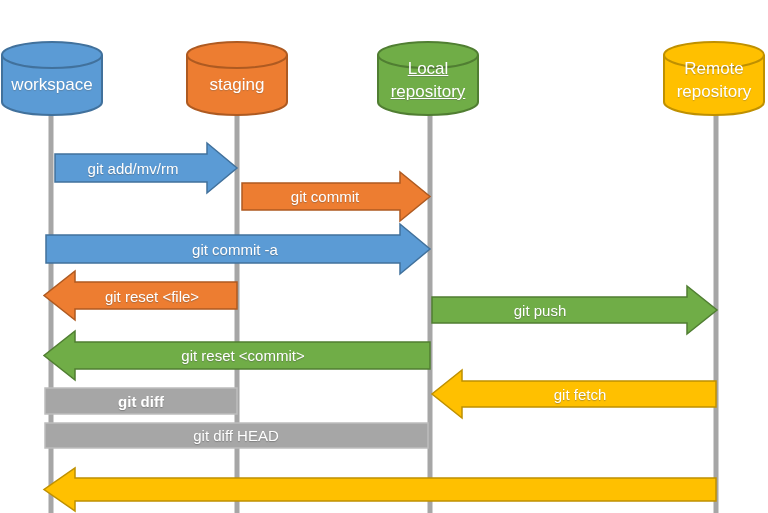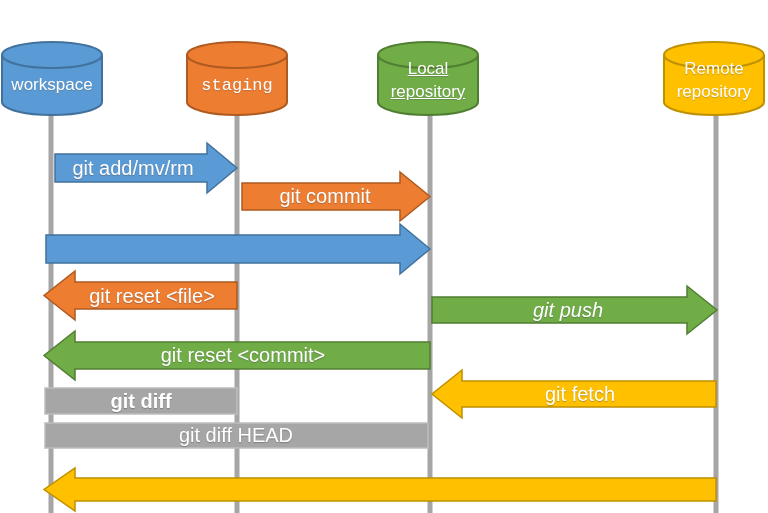--- a/index.html
+++ b/index.html
@@ -63,7 +63,7 @@
   </svg>
 
   <div class="label node-label" style="left:52px;top:85px;">workspace</div>
-  <div class="label node-label" style="left:237px;top:85px;font-family:Liberation Mono, monospace;">staging</div>
+  <div class="label node-label" style="left:237px;top:85px;">staging</div>
   <div class="label node-label two-line" style="left:428px;top:80px;text-decoration:underline;">Local repository</div>
   <div class="label node-label two-line" style="left:714px;top:80px;">Remote repository</div>
 

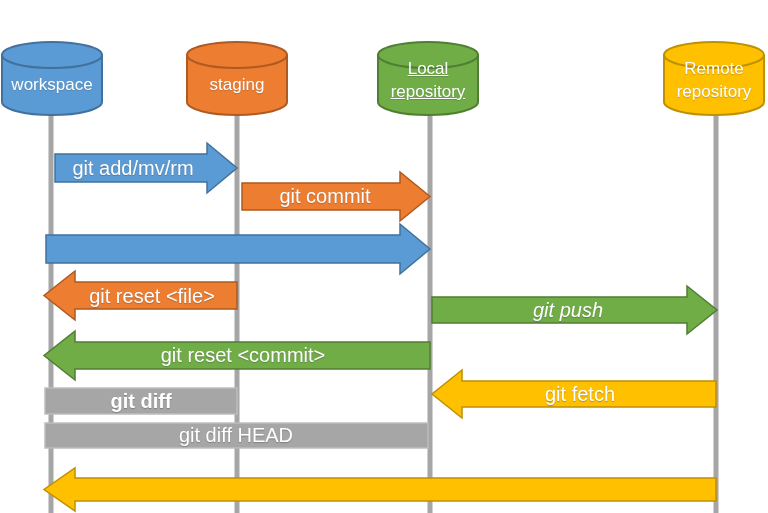--- a/index.html
+++ b/index.html
@@ -15,7 +15,7 @@
   .label{
     position:absolute;transform:translate(-50%,-50%);
     color:#ffffff;white-space:nowrap;text-align:center;
-    font-size:20px;text-shadow:0 1px 1px rgba(80,80,80,0.45);
+    font-size:15px;text-shadow:0 1px 1px rgba(80,80,80,0.45);
     pointer-events:none;
   }
   .node-label{font-size:17px;text-shadow:0 1px 1px rgba(90,90,90,0.35);}

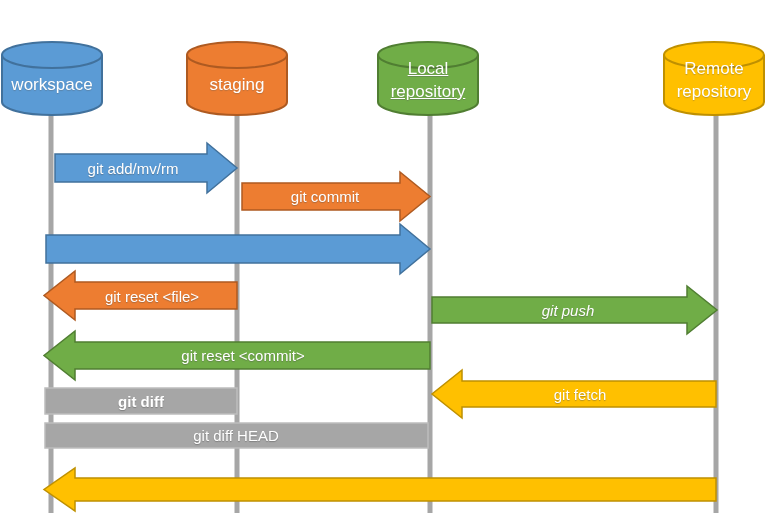--- a/index.html
+++ b/index.html
@@ -69,6 +69,7 @@
 
   <div class="label" style="left:133px;top:168px;">git add/mv/rm</div>
   <div class="label" style="left:325px;top:196px;">git commit</div>
+  <div class="label" style="left:235px;top:249px;">git commit -a</div>
   <div class="label" style="left:152px;top:296px;">git reset &lt;file&gt;</div>
   <div class="label" style="left:568px;top:310px;font-style:italic;">git push</div>
   <div class="label" style="left:243px;top:355px;">git reset &lt;commit&gt;</div>

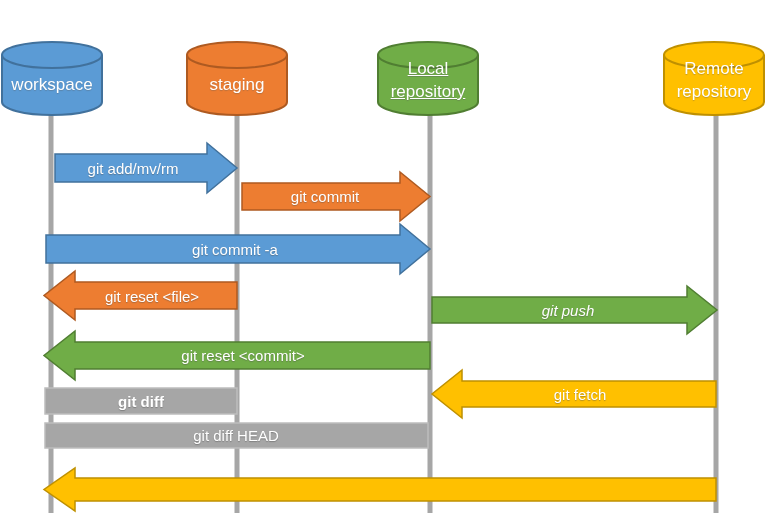--- a/index.html
+++ b/index.html
@@ -71,7 +71,7 @@
   <div class="label" style="left:325px;top:196px;">git commit</div>
   <div class="label" style="left:235px;top:249px;">git commit -a</div>
   <div class="label" style="left:152px;top:296px;">git reset &lt;file&gt;</div>
-  <div class="label" style="left:568px;top:310px;font-style:italic;">git push</div>
+  <div class="label" style="left:540px;top:310px;">git push</div>
   <div class="label" style="left:243px;top:355px;">git reset &lt;commit&gt;</div>
   <div class="label" style="left:580px;top:394px;">git fetch</div>
   <div class="label" style="left:141px;top:401px;font-weight:bold;">git diff</div>

